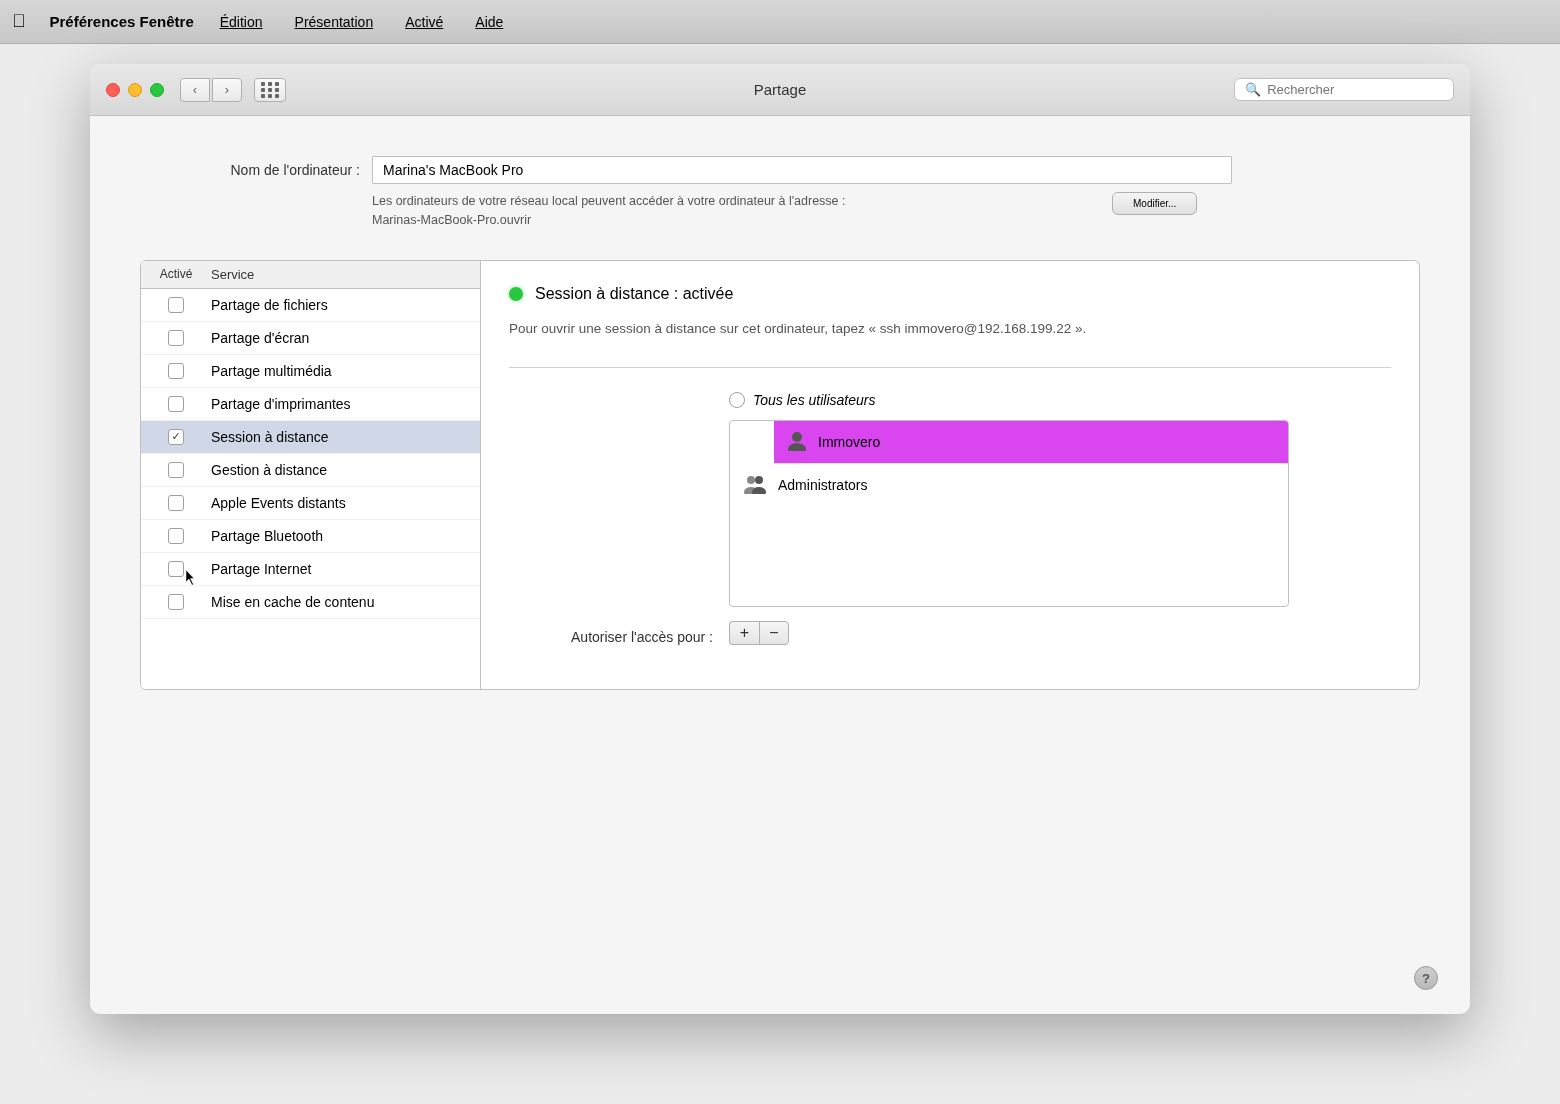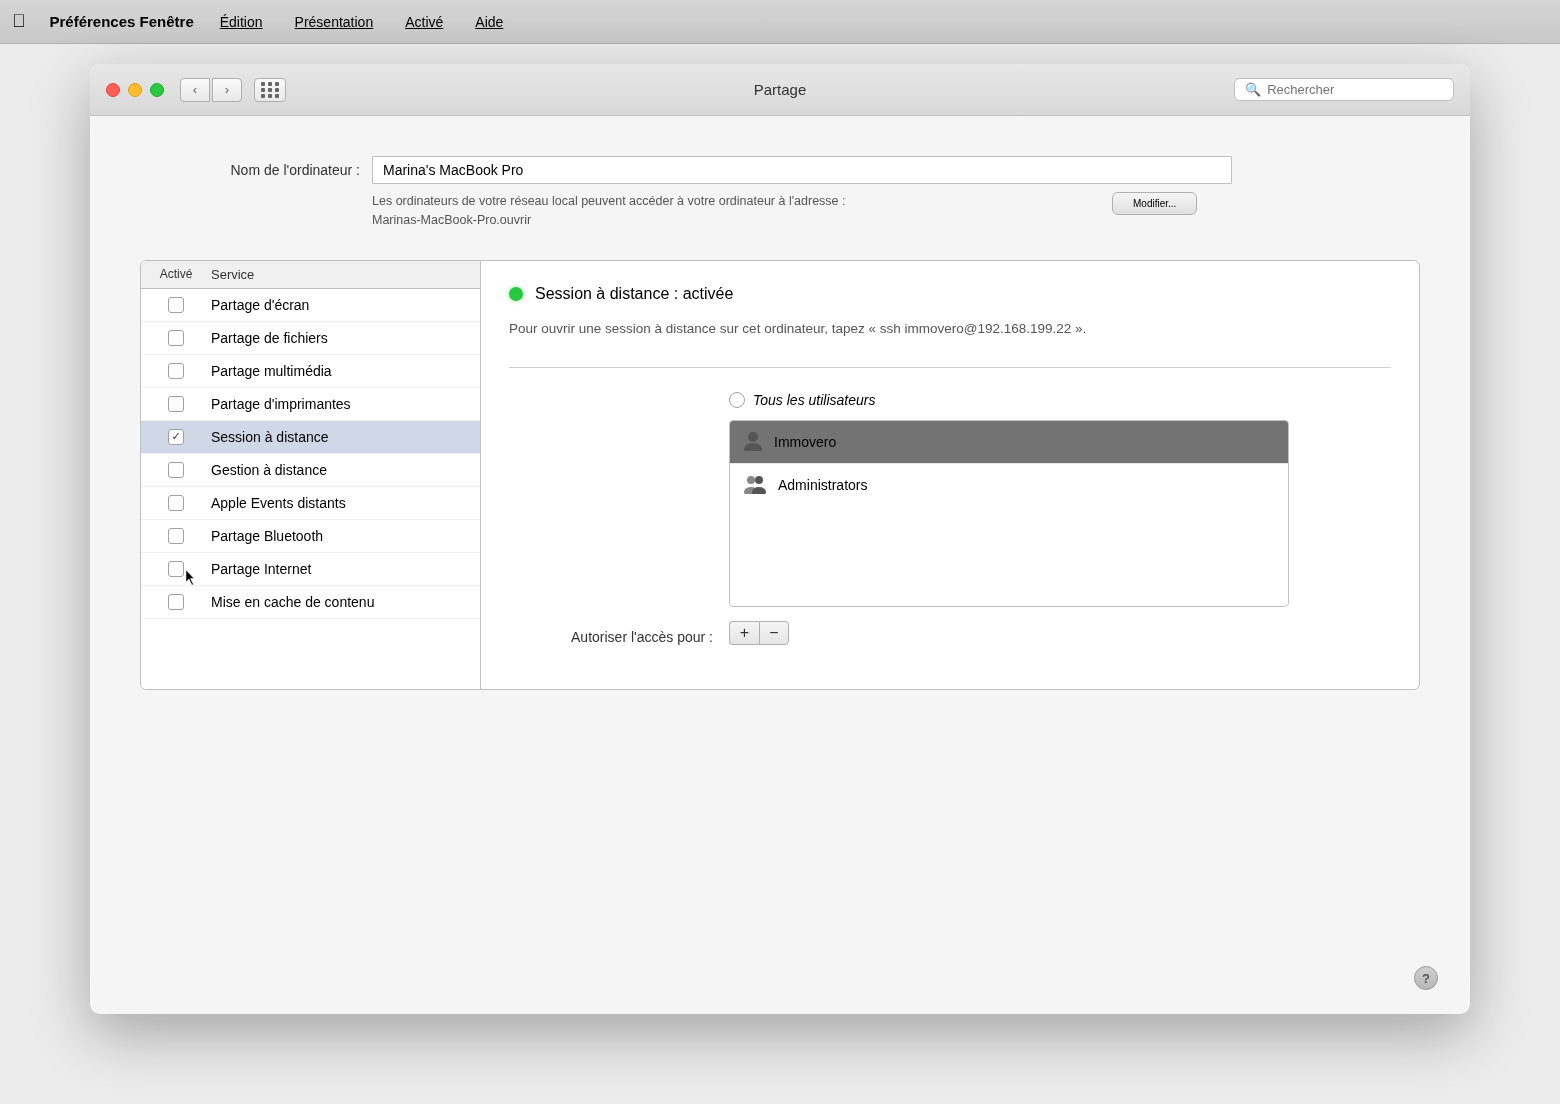--- a/index.html
+++ b/index.html
@@ -534,13 +534,13 @@
       <div class="service-checkbox-cell">
         <div class="service-checkbox "></div>
       </div>
+      <span class="service-name">Partage de fichiers</span>
+    </div>
+            <div class="service-row">
+      <div class="service-checkbox-cell">
+        <div class="service-checkbox "></div>
+      </div>
       <span class="service-name">Partage d'écran</span>
-    </div>
-            <div class="service-row">
-      <div class="service-checkbox-cell">
-        <div class="service-checkbox "></div>
-      </div>
-      <span class="service-name">Partage de fichiers</span>
     </div>
             <div class="service-row">
       <div class="service-checkbox-cell">

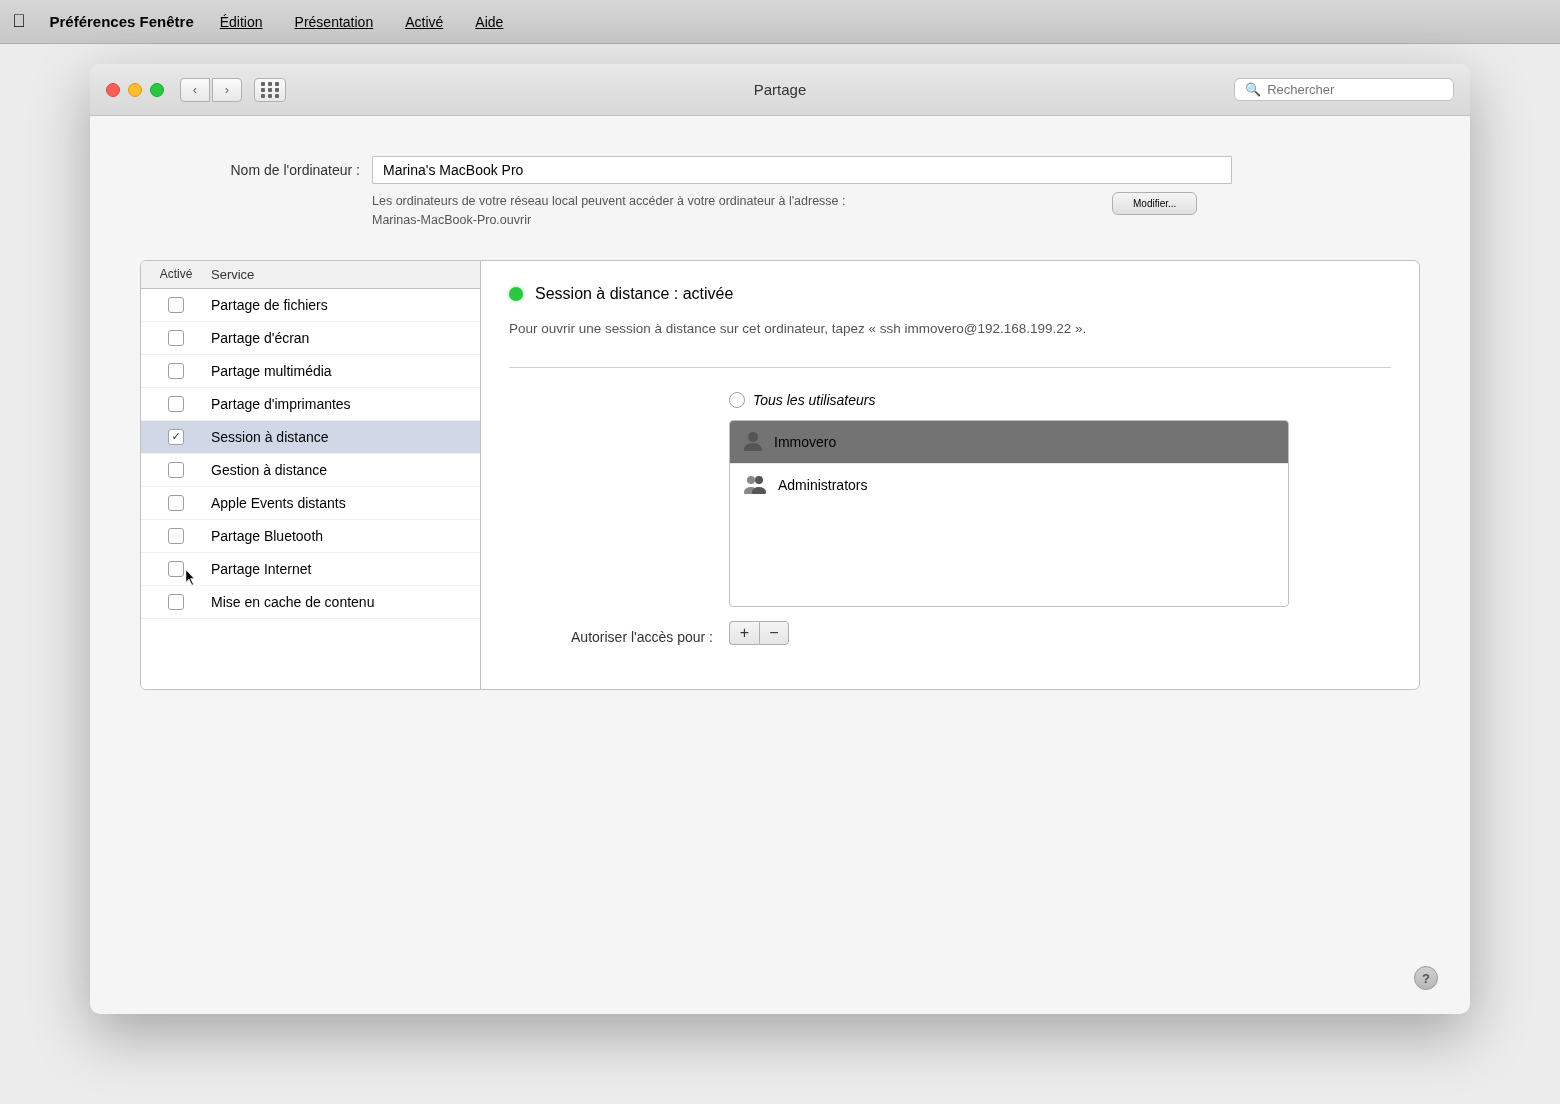--- a/index.html
+++ b/index.html
@@ -394,7 +394,8 @@
       border-bottom: 1px solid #e8e8e8;
     }
     .user-row.selected {
-      background: #737373;
+      background: #d946ef;
+      margin-left: 44px;
     }
     .user-row:last-child {
       border-bottom: none;

